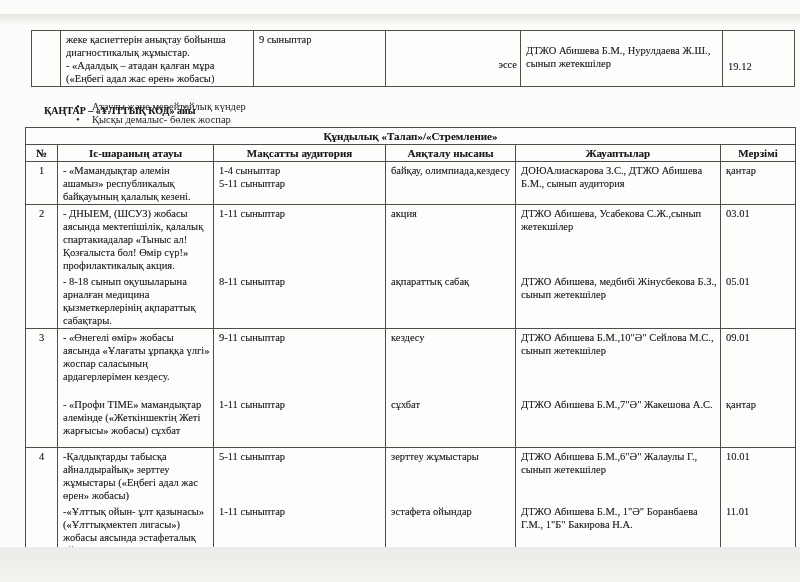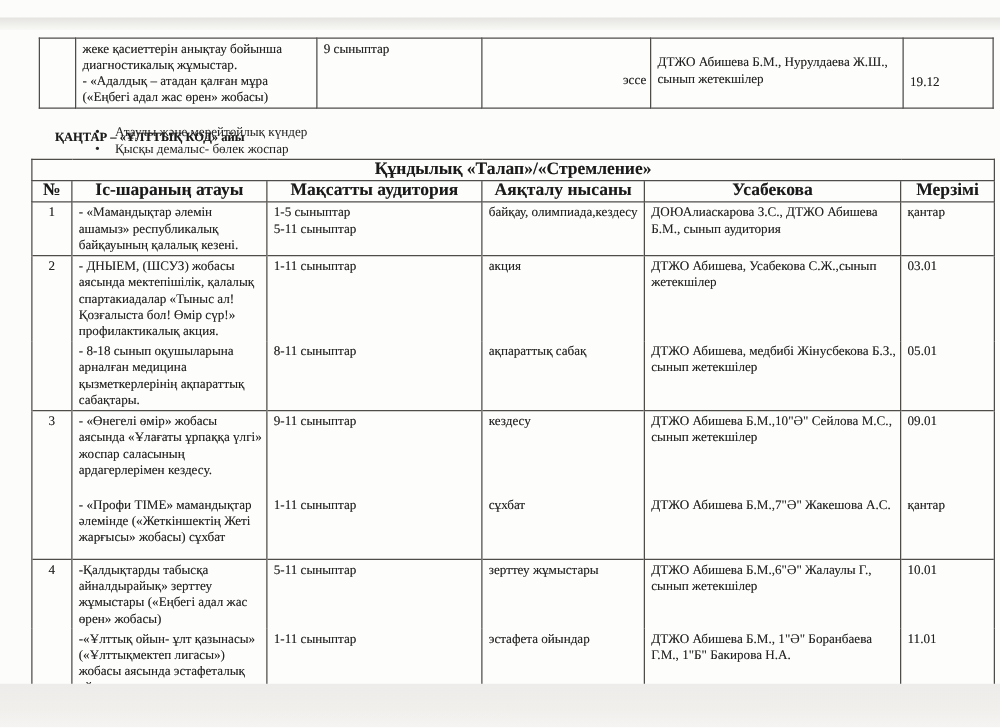--- a/index.html
+++ b/index.html
@@ -44,7 +44,7 @@
   .tbl-main { left:25px; top:127px; width:770px; border:1px solid #4f4d4a; }
   .tbl-main tr.row-title td, .tbl-main tr.row-head th {
     border:1px solid #4f4d4a; text-align:center; font-weight:bold;
-    font-size:14px; line-height:12px; padding:2px; white-space:normal; color:#1b1b1b;
+    font-size:11px; line-height:12px; padding:2px; white-space:normal; color:#1b1b1b;
   }
   .tbl-main tr.grp-start td { border-top:1px solid #4f4d4a; }
   .c-no { text-align:center; padding-left:1px; padding-right:1px; }

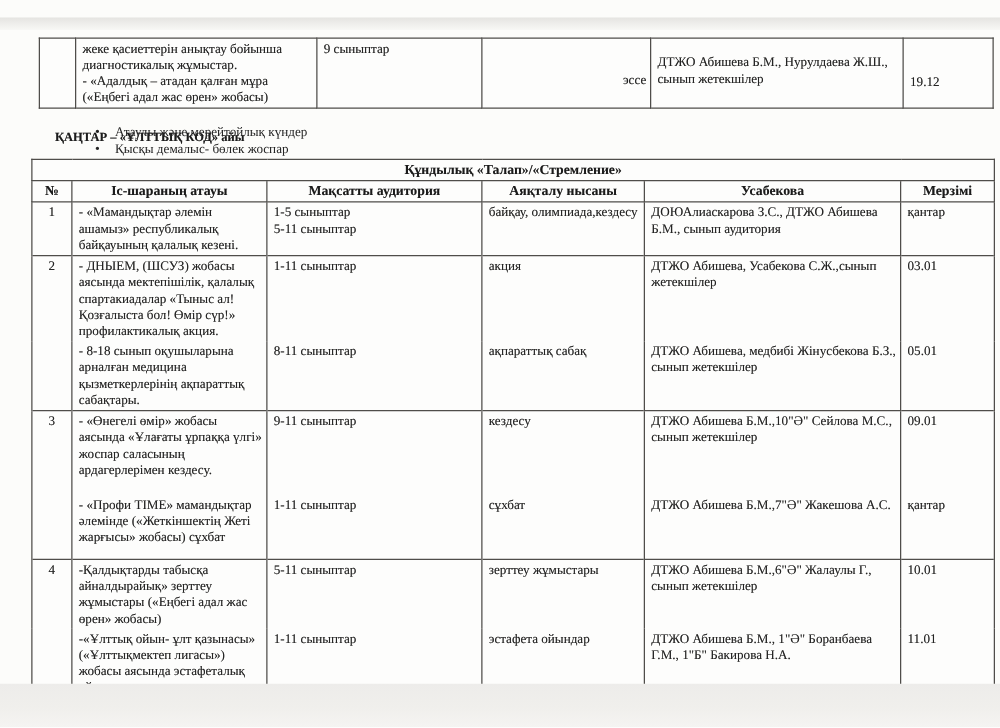--- a/index.html
+++ b/index.html
@@ -104,7 +104,7 @@
       <th>Іс-шараның атауы</th>
       <th>Мақсатты аудитория</th>
       <th>Аяқталу нысаны</th>
-      <th>Усабекова</th>
+      <th>Жауаптылар</th>
       <th>Мерзімі</th>
     </tr>
 

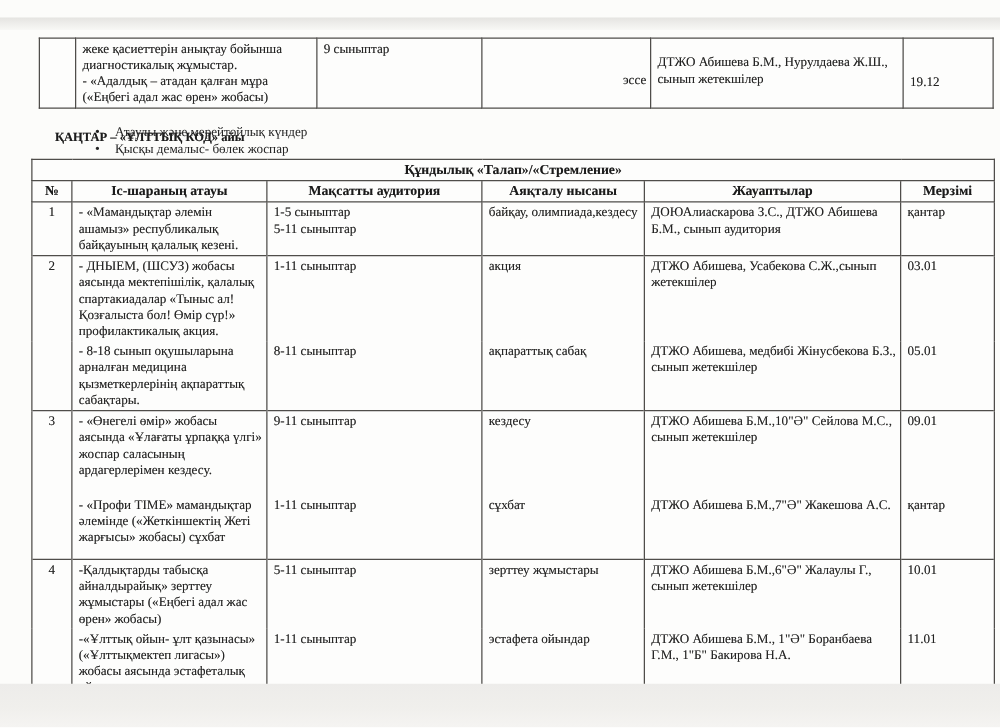--- a/index.html
+++ b/index.html
@@ -111,7 +111,7 @@
     <tr class="grp-start h40">
       <td class="c-no">1</td>
       <td>- «Мамандықтар әлемін ашамыз» республикалық байқауының қалалық кезені.</td>
-      <td>1-5  сыныптар
+      <td>1-4  сыныптар
 5-11 сыныптар</td>
       <td>байқау, олимпиада,кездесу</td>
       <td>ДОЮАлиаскарова З.С., ДТЖО Абишева Б.М., сынып аудитория</td>

